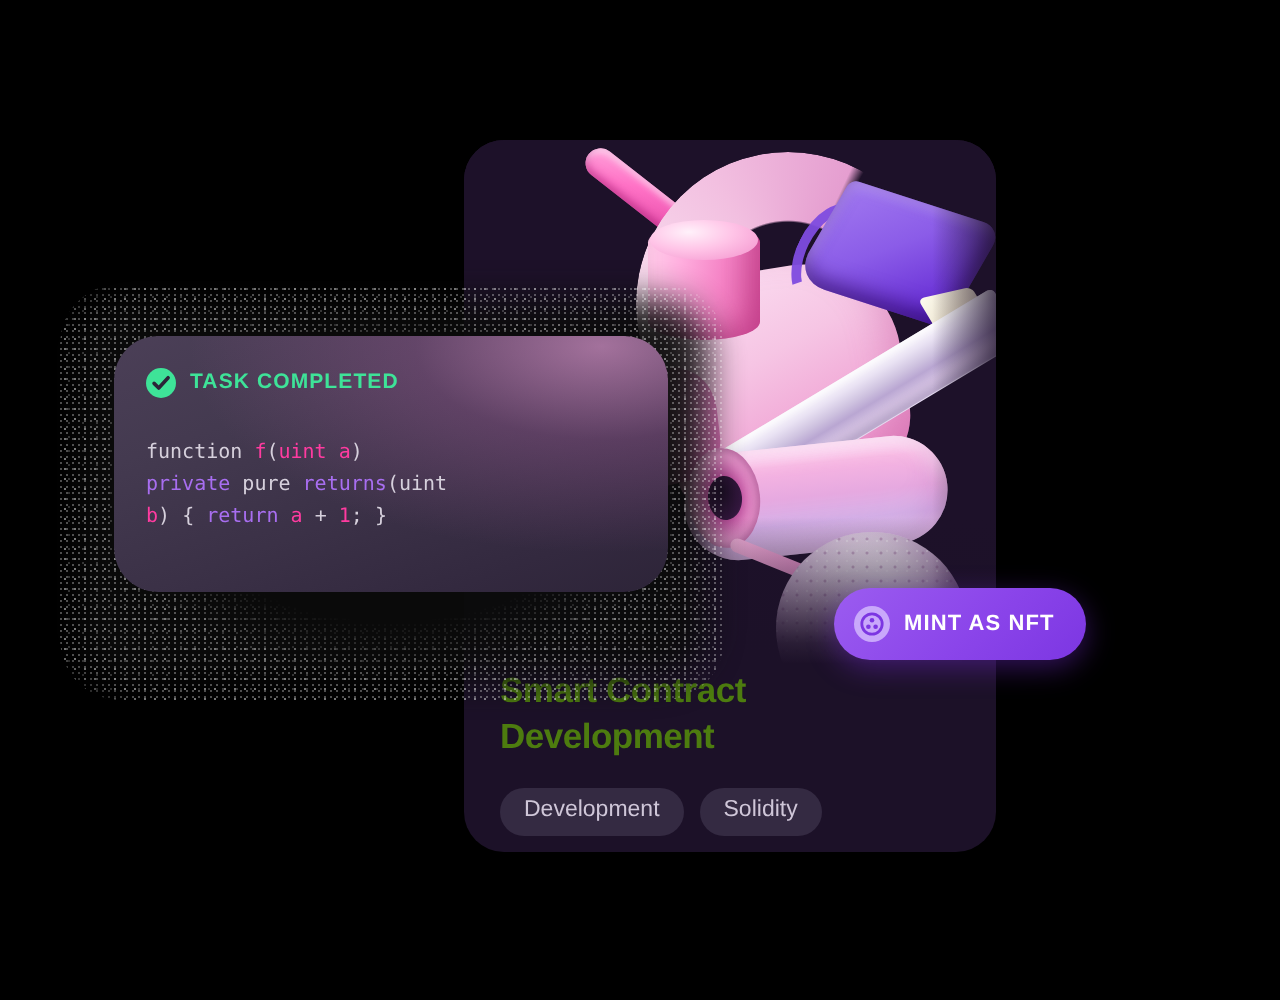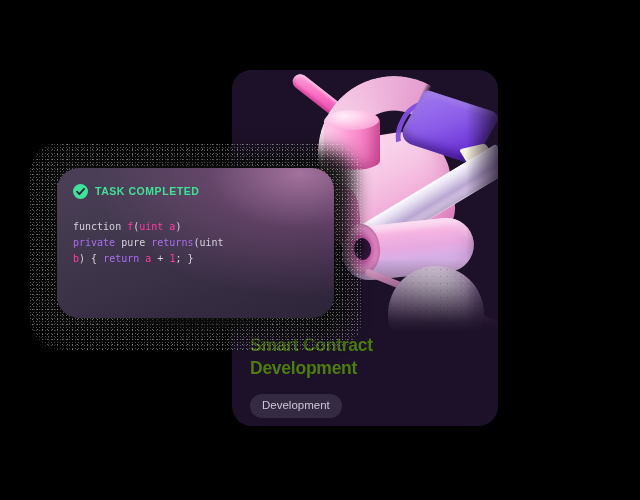--- a/index.html
+++ b/index.html
@@ -317,7 +317,7 @@
   .code-panel {
     position:absolute;
     left:57px; top:168px;
-    width:277px; height:150px;
+    width:277px; height:128px;
     border-radius:22px;
     overflow:hidden;
     background:

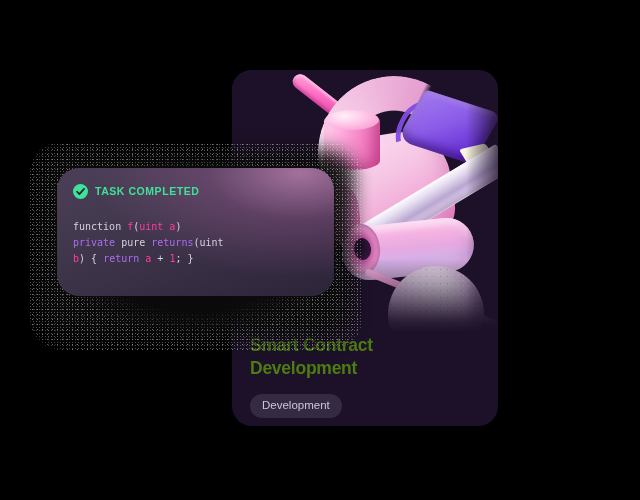--- a/index.html
+++ b/index.html
@@ -400,6 +400,17 @@
     </div>
   </div>
 
+  <div class="mint-btn">
+    <span class="mint-icon">
+      <svg width="12" height="12" viewBox="0 0 12 12" aria-hidden="true">
+        <circle cx="6" cy="6" r="5.1" fill="none" stroke="#7c36e2" stroke-width="1.4"></circle>
+        <circle cx="6" cy="4.1" r="1.15" fill="#7c36e2"></circle>
+        <circle cx="4.2" cy="7.4" r="1.15" fill="#7c36e2"></circle>
+        <circle cx="7.8" cy="7.4" r="1.15" fill="#7c36e2"></circle>
+      </svg>
+    </span>
+    <span class="mint-label">MINT AS NFT</span>
+  </div>
 
   <div class="code-shadow"></div>
   <div class="code-noise"></div>

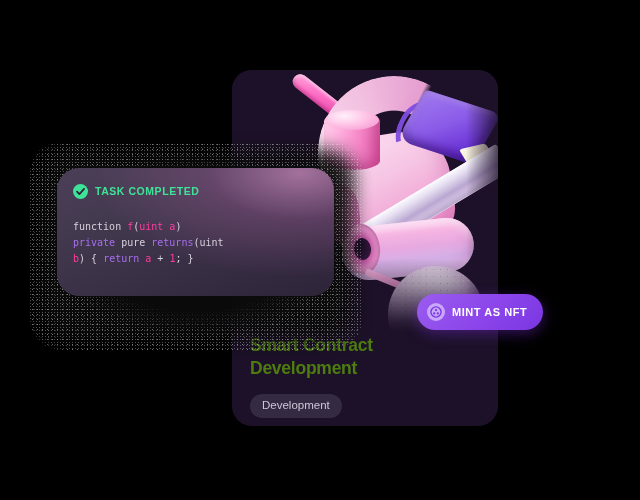--- a/index.html
+++ b/index.html
@@ -396,6 +396,7 @@
 Development</div>
       <div class="tag-row">
         <span class="tag">Development</span>
+        <span class="tag">Solidity</span>
       </div>
     </div>
   </div>

